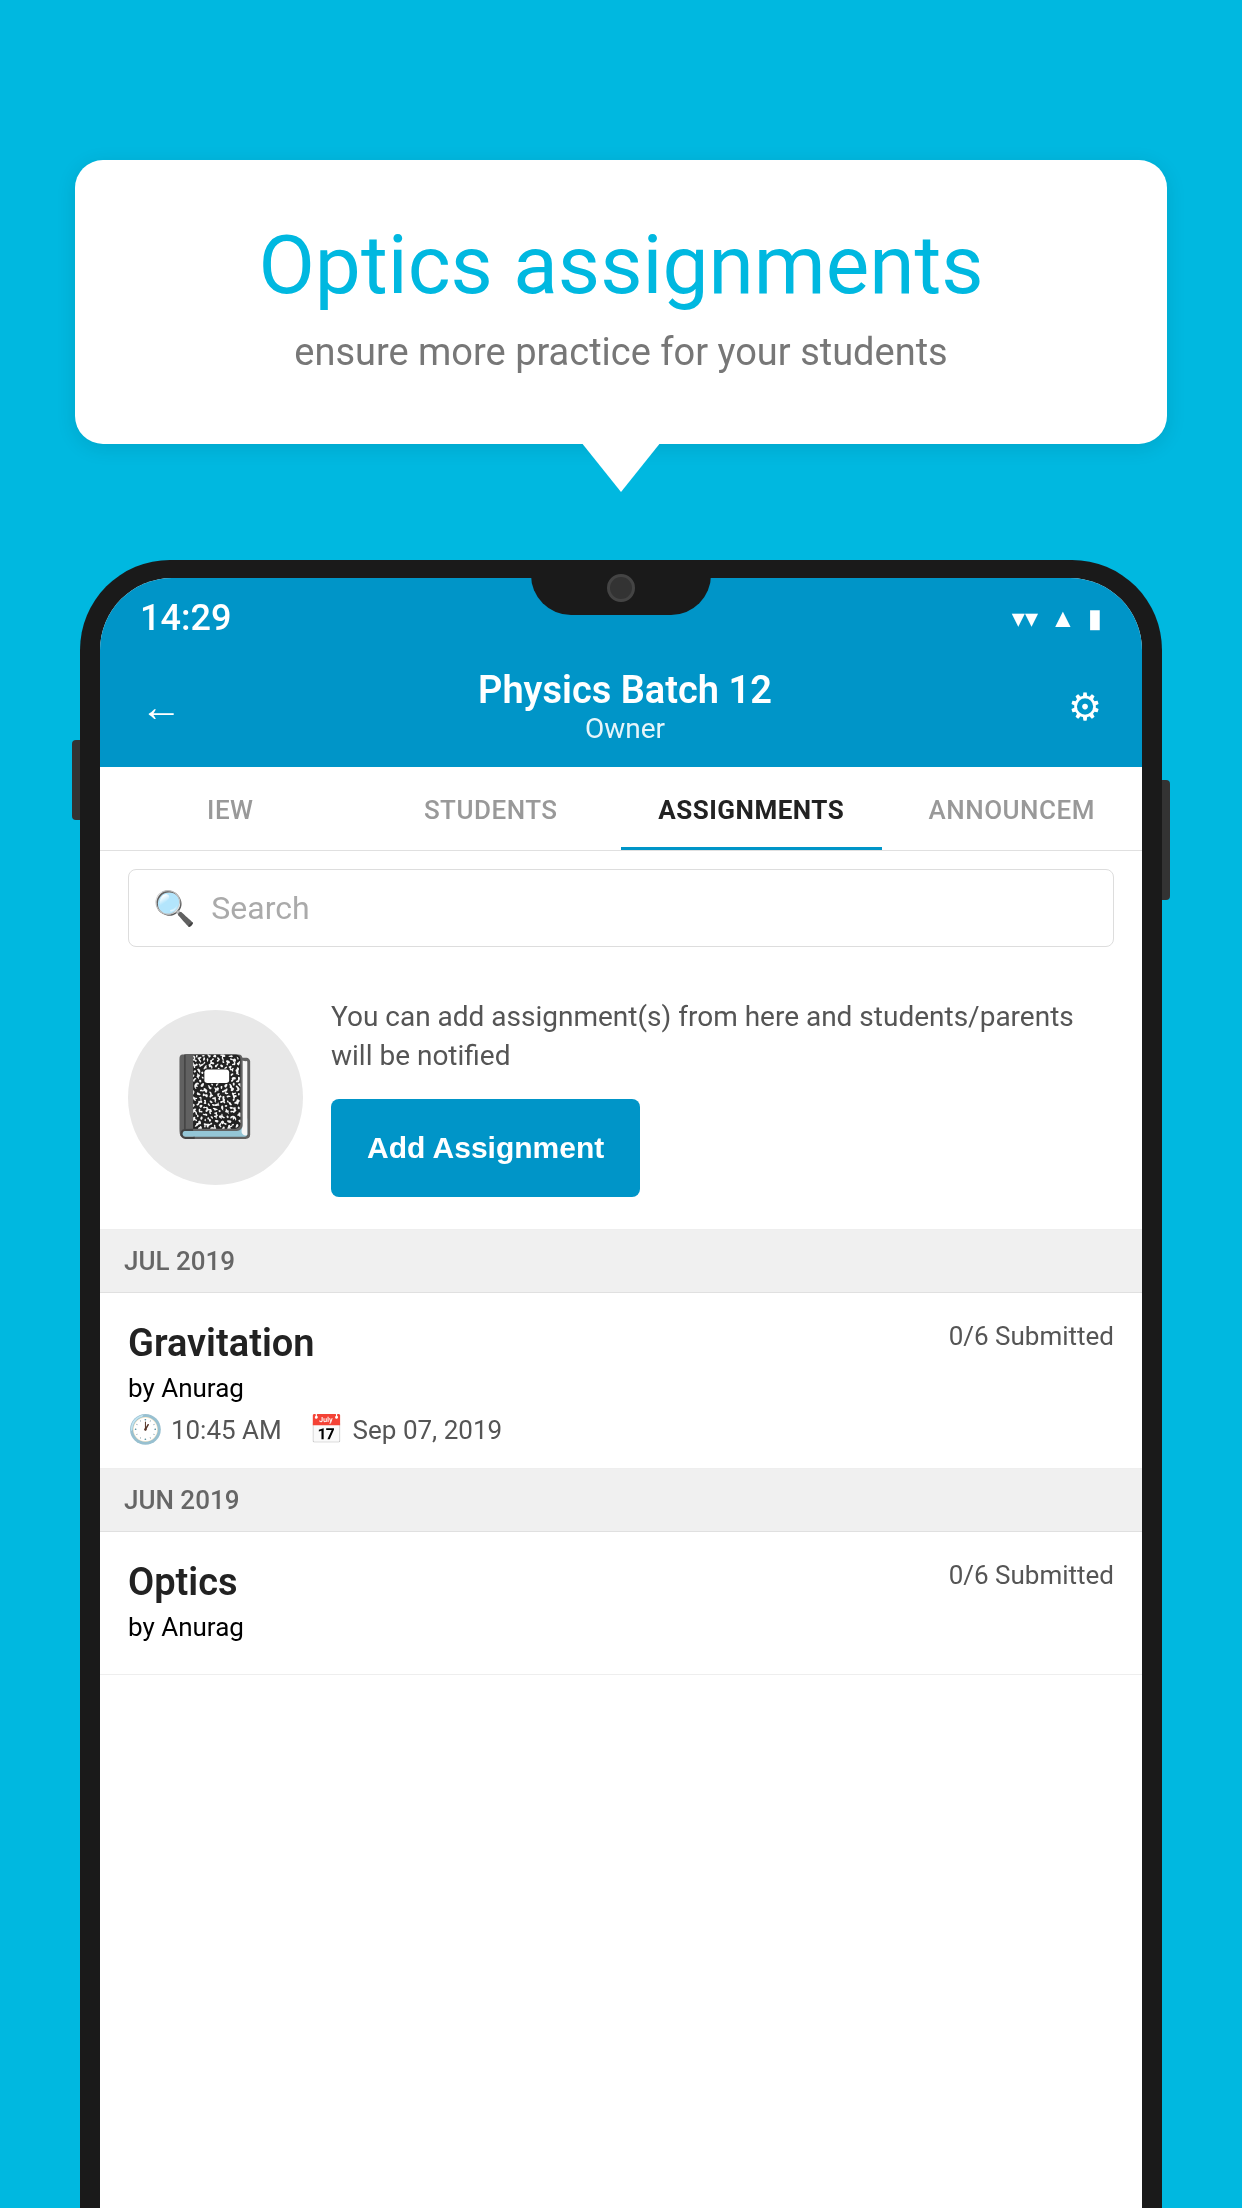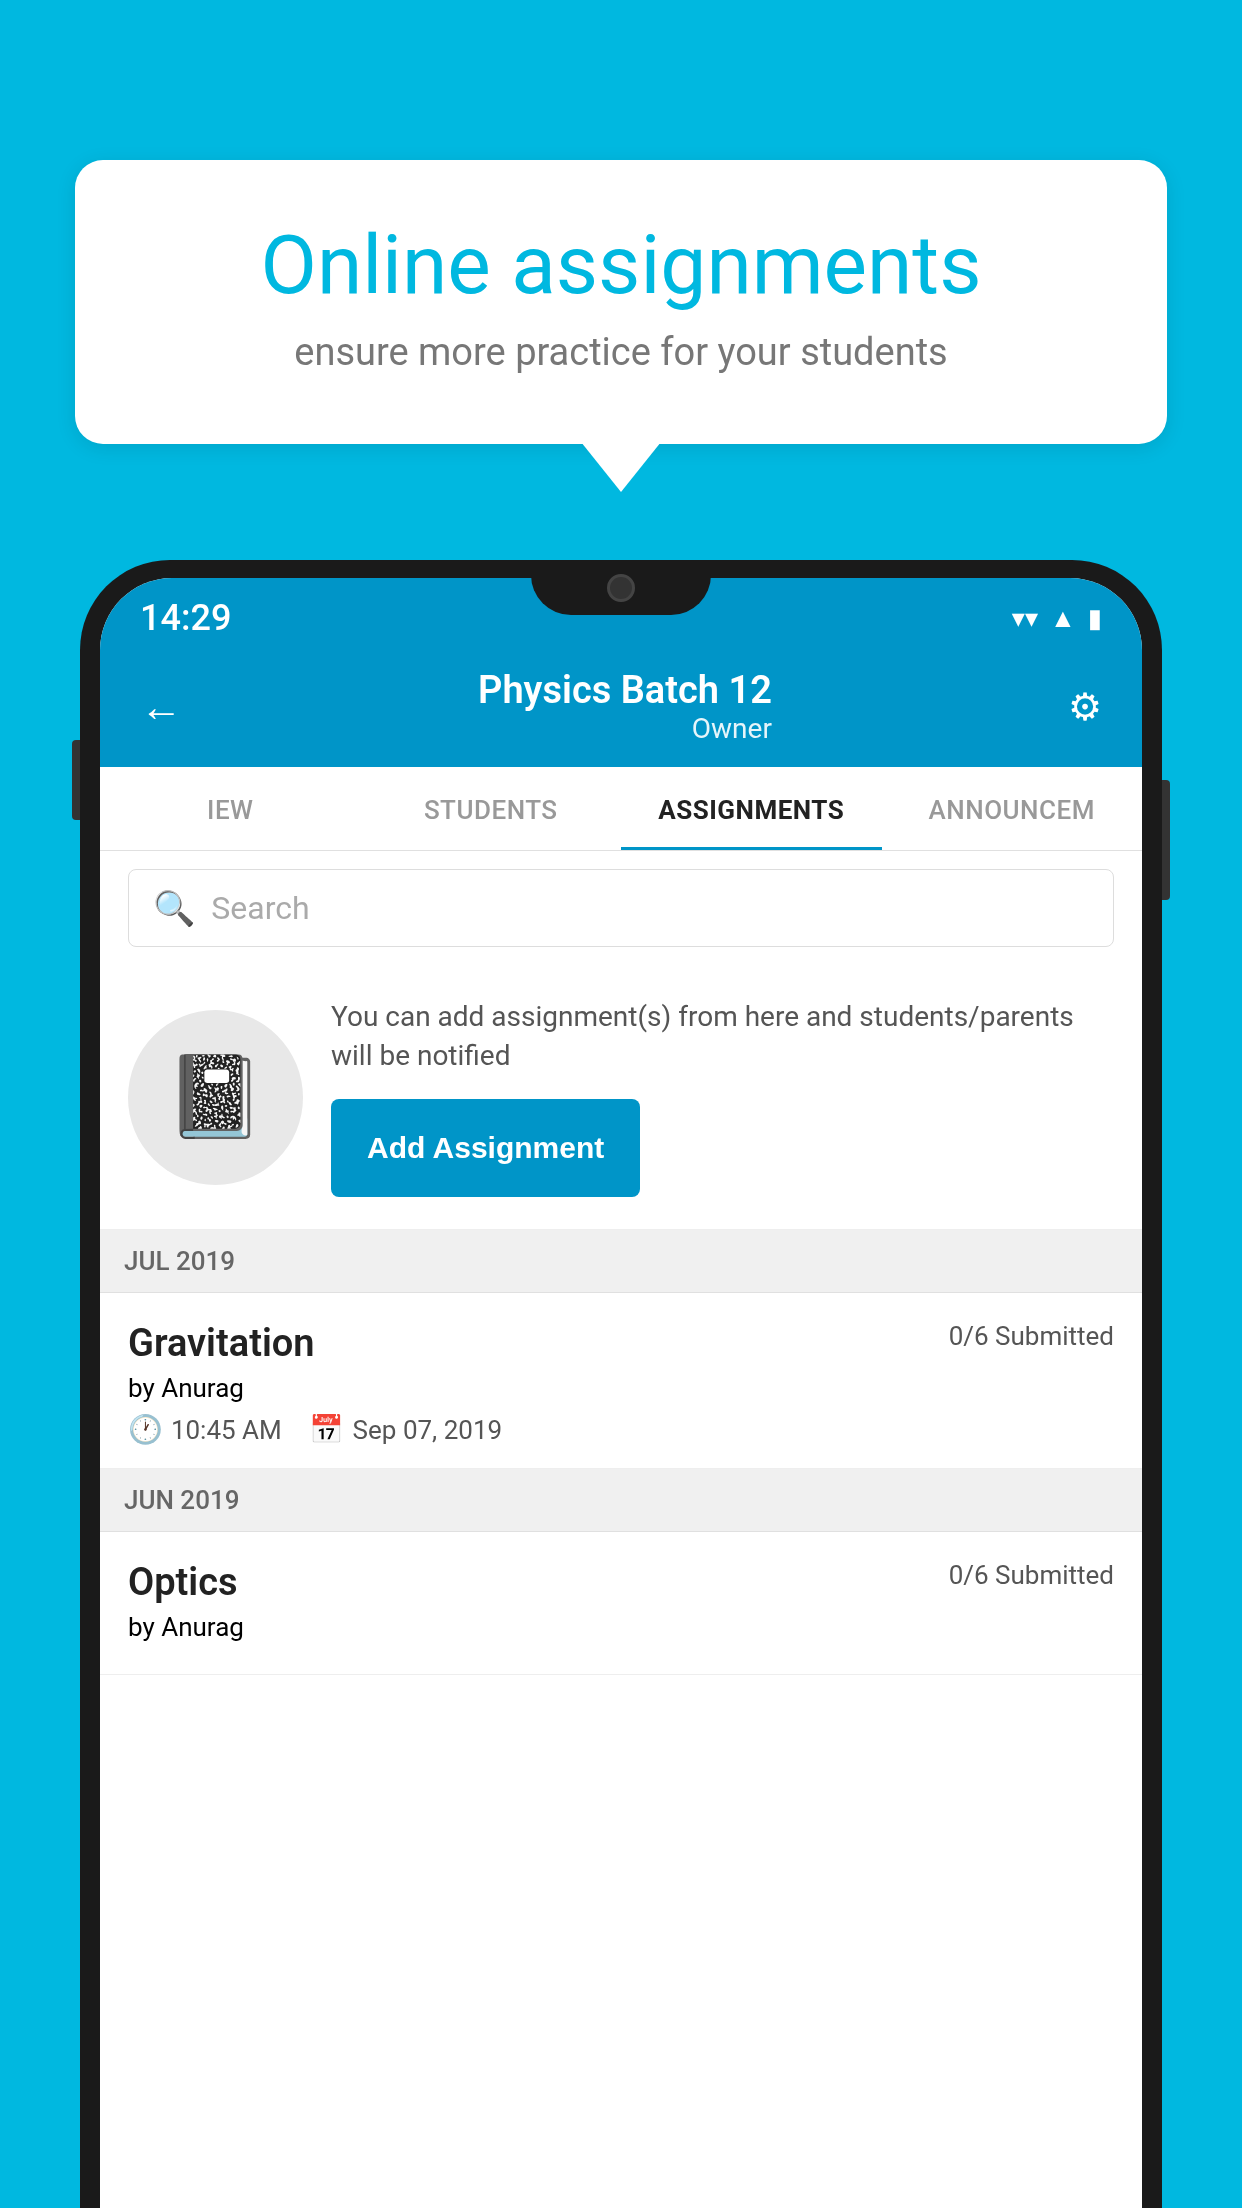--- a/index.html
+++ b/index.html
@@ -353,7 +353,7 @@
 
 <div class="speech-bubble-container">
   <div class="speech-bubble">
-    <div class="bubble-title">Online assignments</div>
+    <div class="bubble-title">Optics assignments</div>
     <div class="bubble-subtitle">ensure more practice for your students</div>
   </div>
 </div>

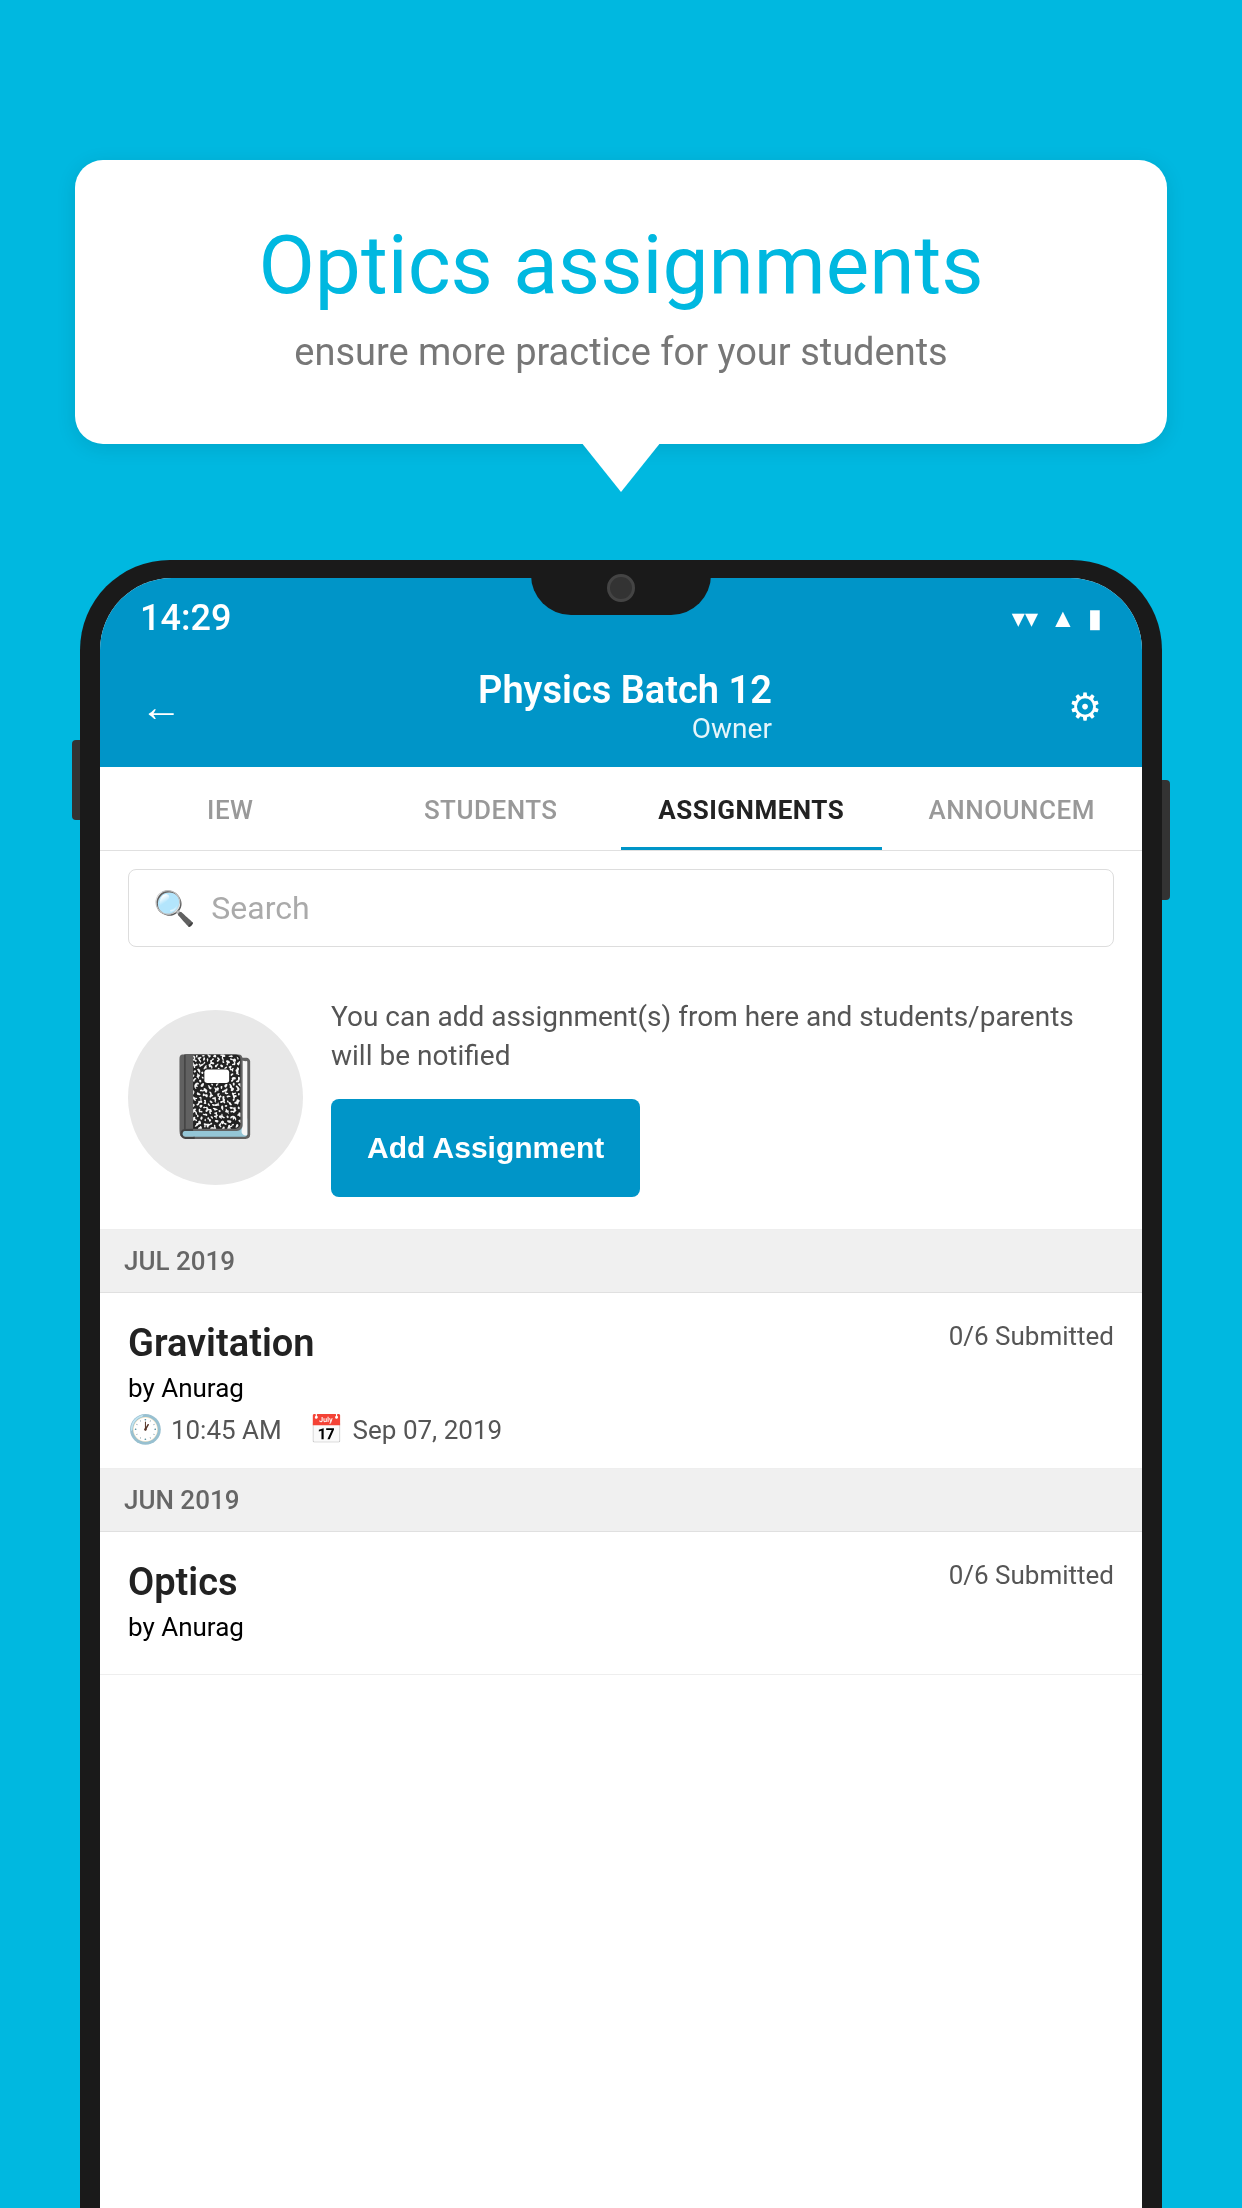--- a/index.html
+++ b/index.html
@@ -147,7 +147,7 @@
     }
 
     .header-title-group {
-      text-align: right;
+      text-align: center;
     }
 
     .header-title {

